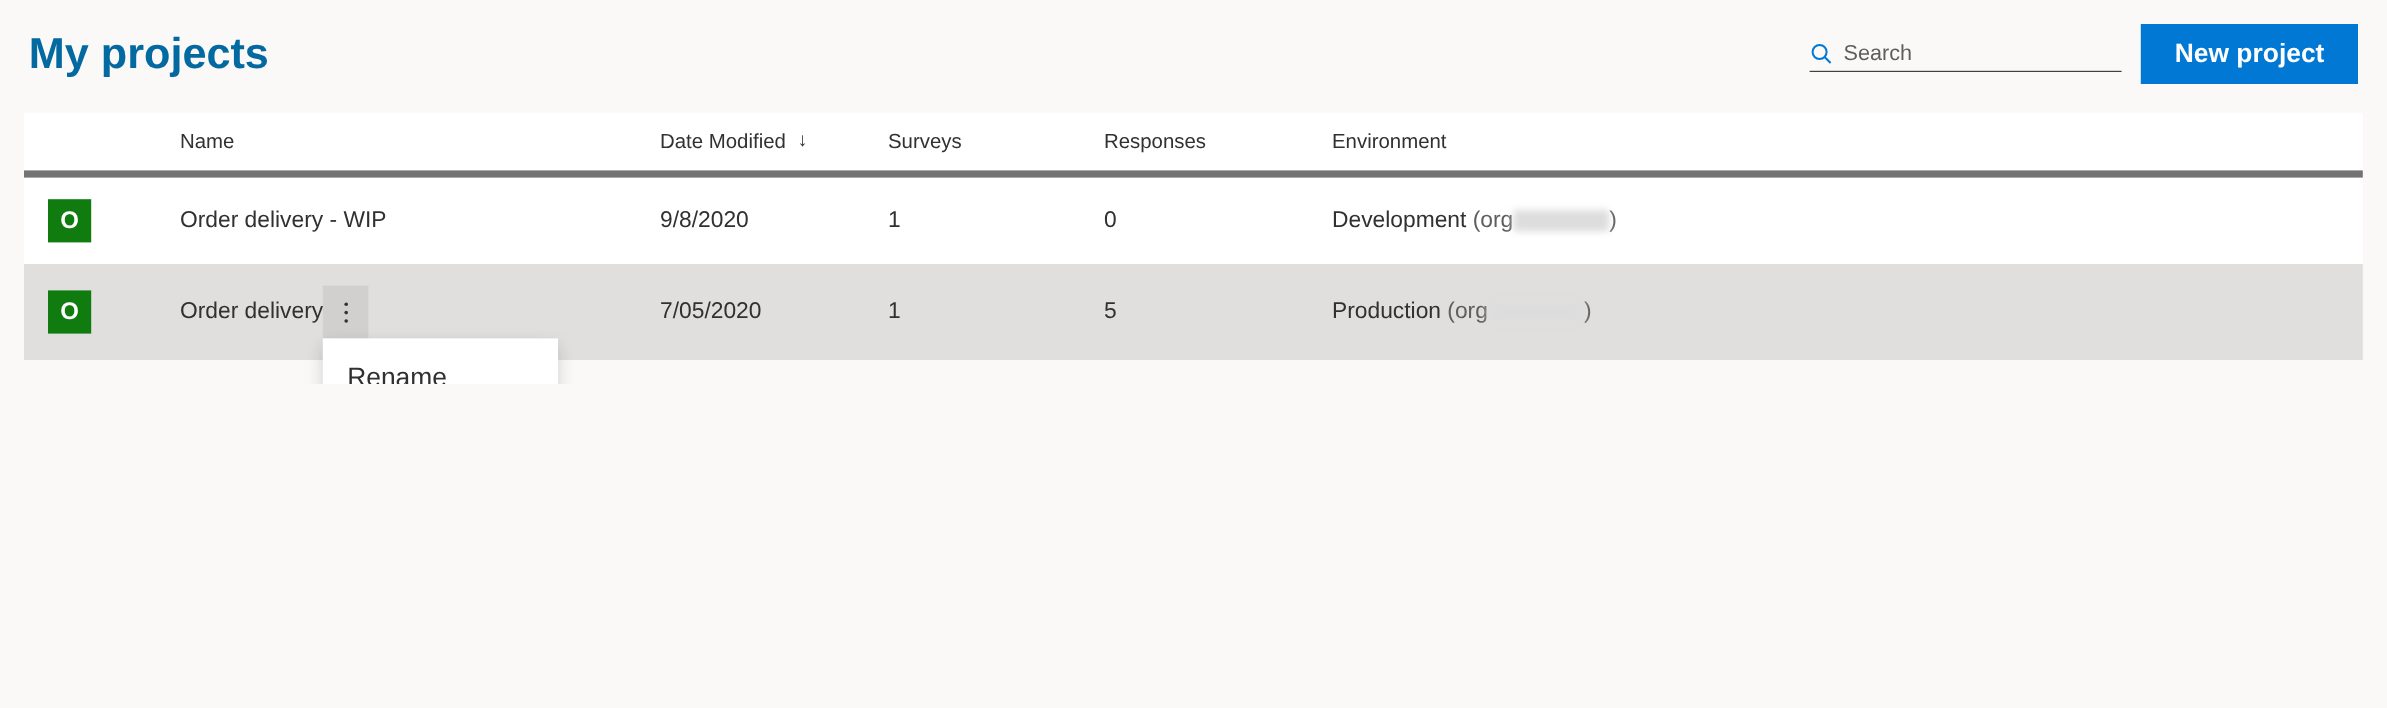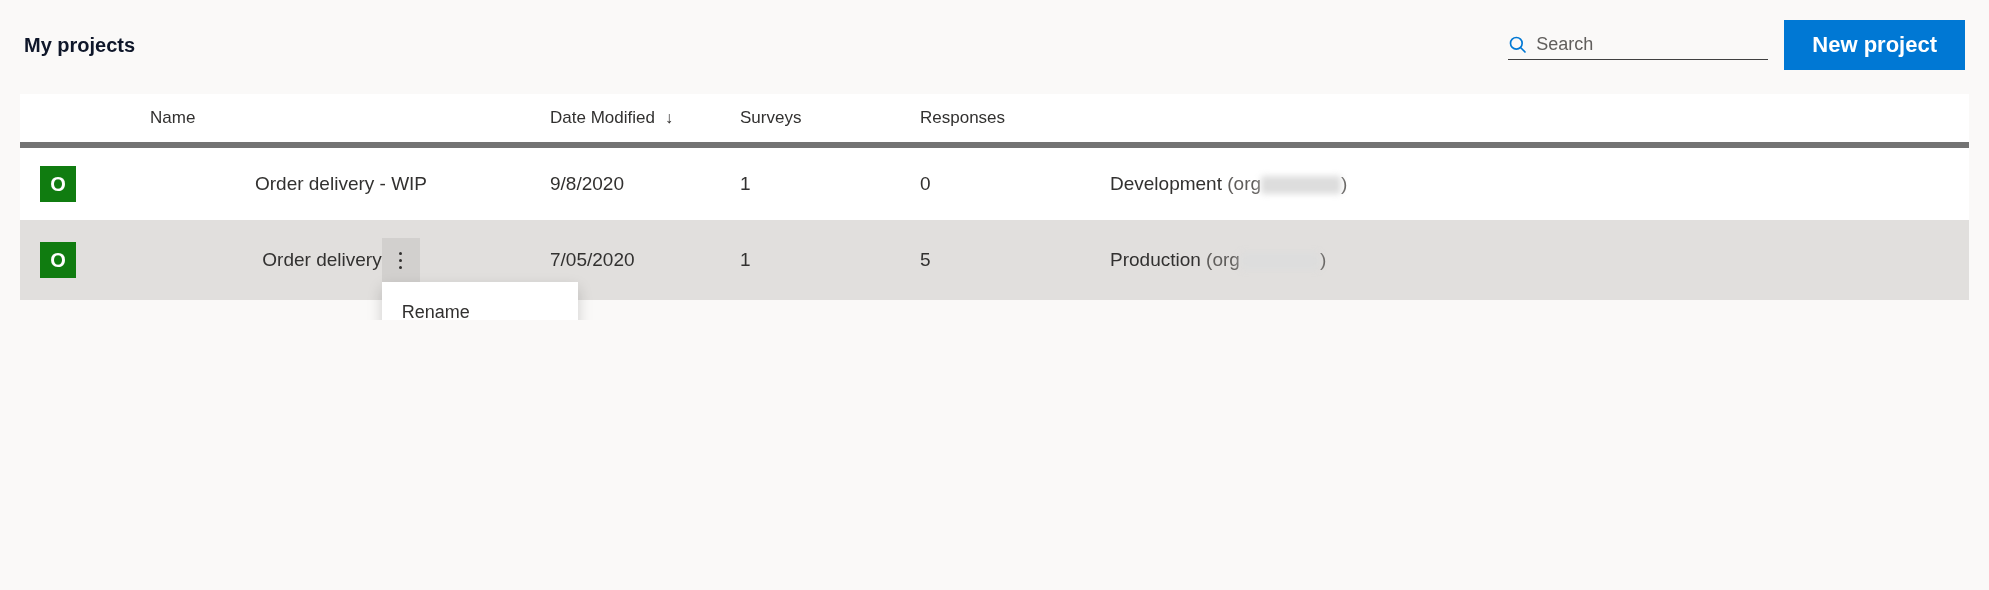--- a/index.html
+++ b/index.html
@@ -22,9 +22,9 @@
       padding: 0 4px;
     }
     .page-title {
-      font-size: 20px;
+      font-size: 36px;
       font-weight: 600;
-      color: #0f172a;
+      color: #0369a1;
     }
     .header-actions {
       display: flex;

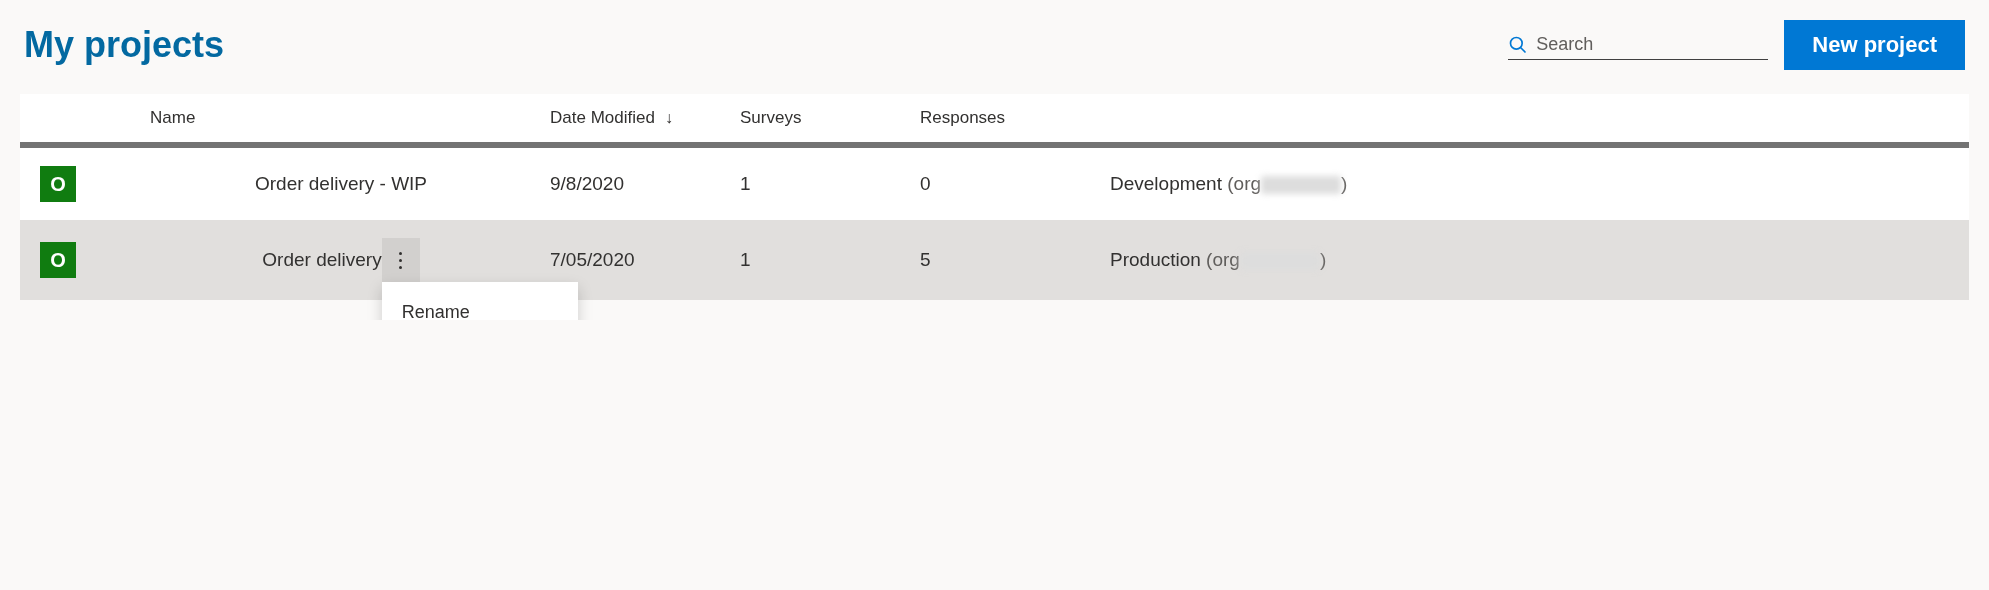--- a/index.html
+++ b/index.html
@@ -232,6 +232,7 @@
     </div>
     <div class="col-surveys">Surveys</div>
     <div class="col-responses">Responses</div>
+    <div class="col-env">Environment</div>
   </div>
 
   <div class="table-row">

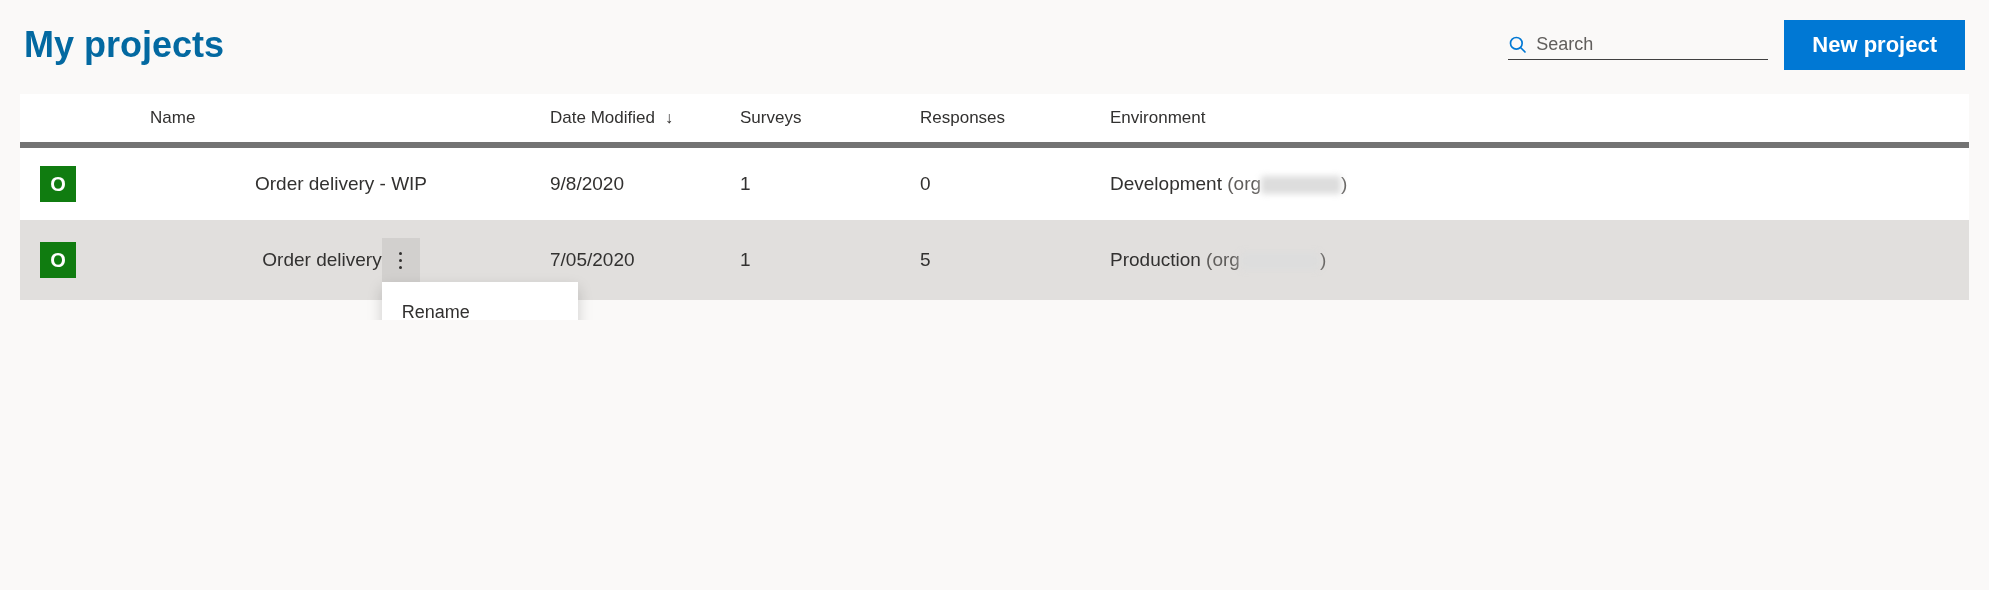--- a/index.html
+++ b/index.html
@@ -135,7 +135,7 @@
       flex-shrink: 0;
       display: flex;
       align-items: center;
-      justify-content: center;
+      justify-content: flex-start;
       padding-right: 18px;
     }
     .more-btn {

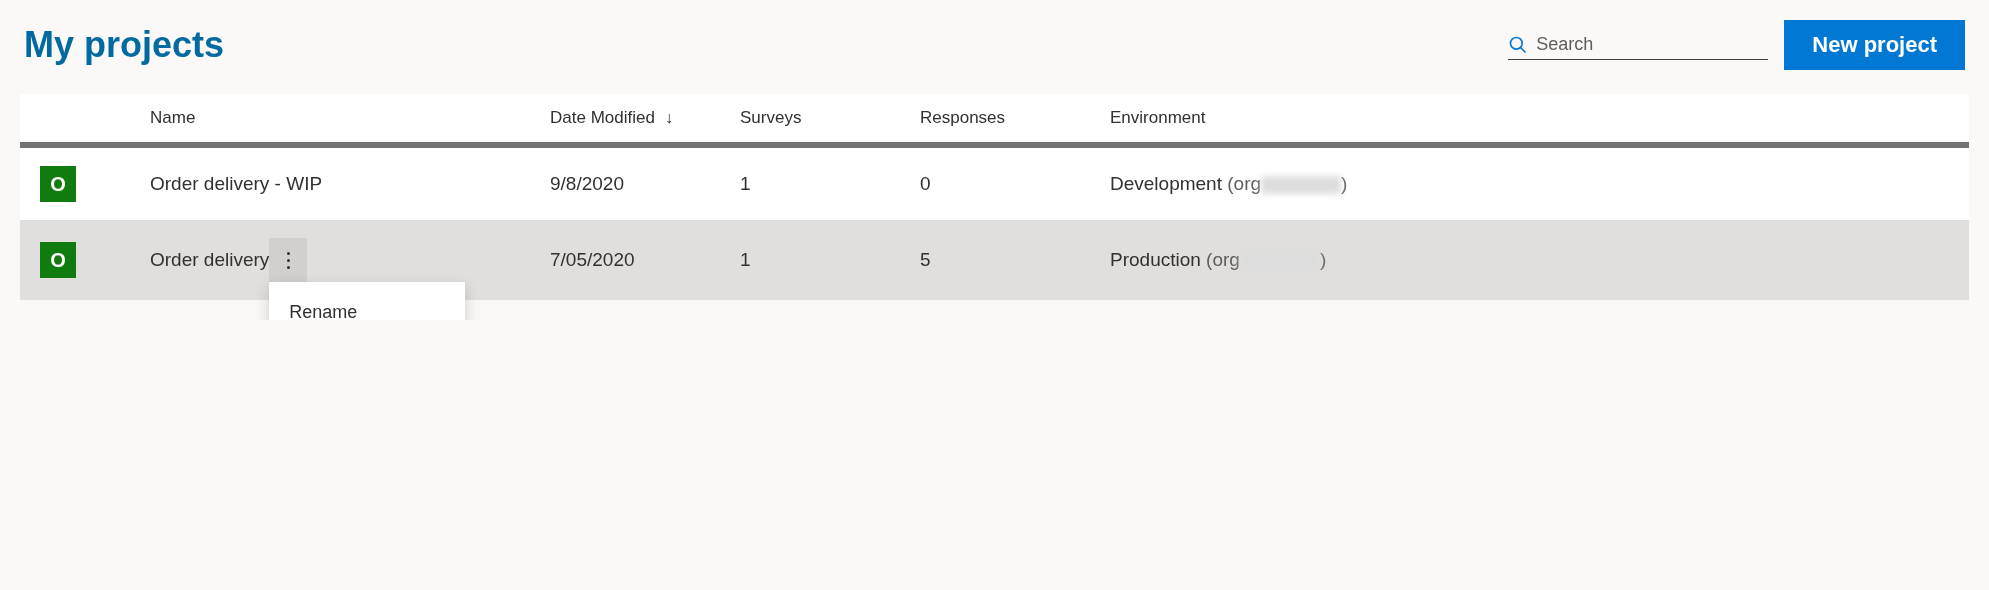--- a/index.html
+++ b/index.html
@@ -194,7 +194,7 @@
     }
     .menu-item {
       padding: 12px 20px;
-      font-size: 18px;
+      font-size: 22px;
       color: #323130;
       cursor: pointer;
       display: block;

